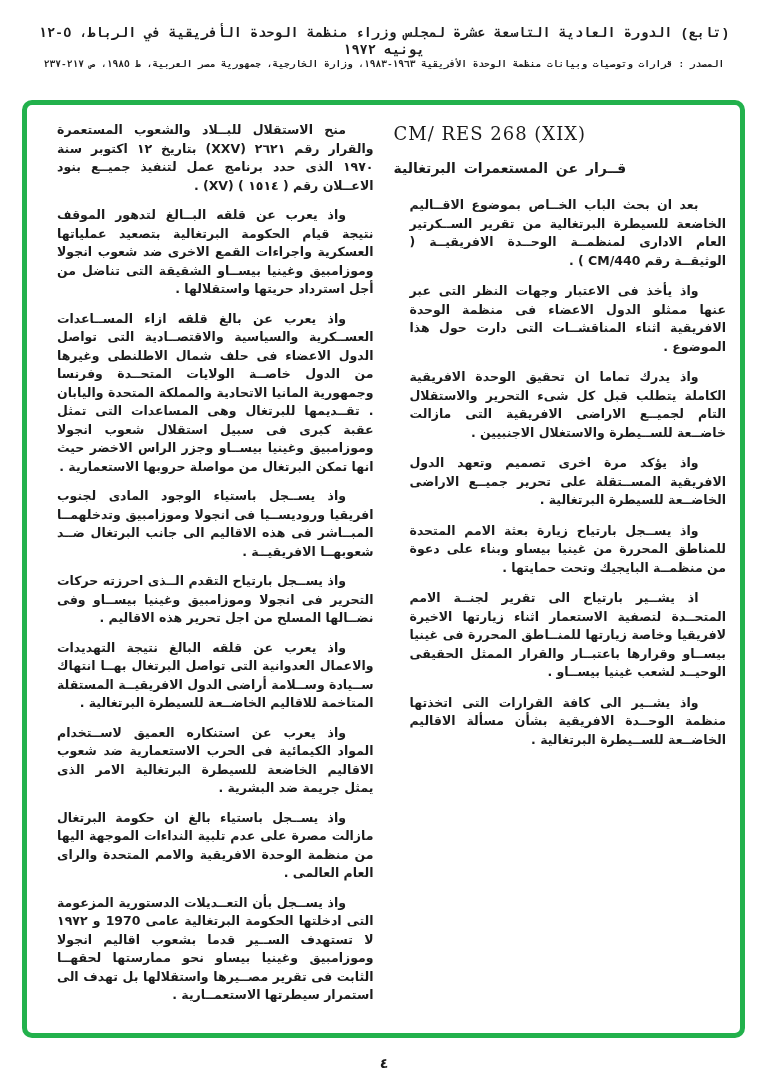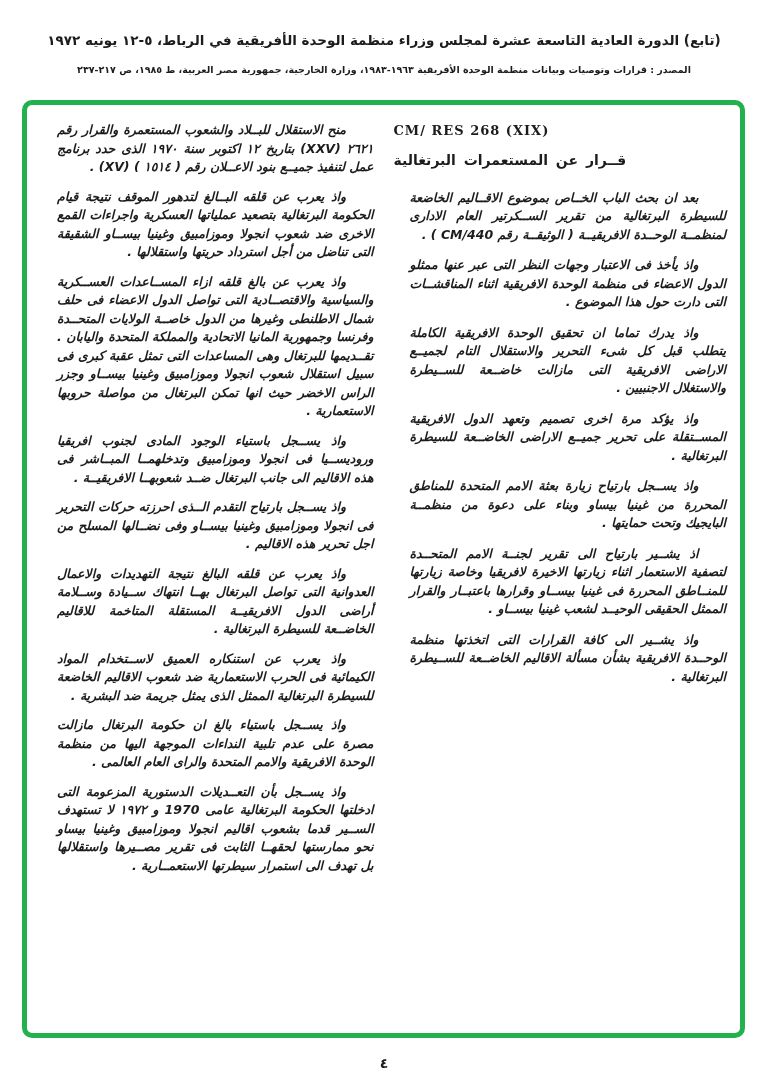--- a/index.html
+++ b/index.html
@@ -14,7 +14,7 @@
   .page { position: absolute; inset: 0; }
 
   
-  .header { text-align: center; padding-top: 32px; direction: rtl; }
+  .header { text-align: center; padding-top: 24px; direction: rtl; font-family: Liberation Mono, monospace; }
   .header-line1 {
     font-size: 13.5px; font-weight: bold; letter-spacing: 0.2px;
     padding: 0 30px;

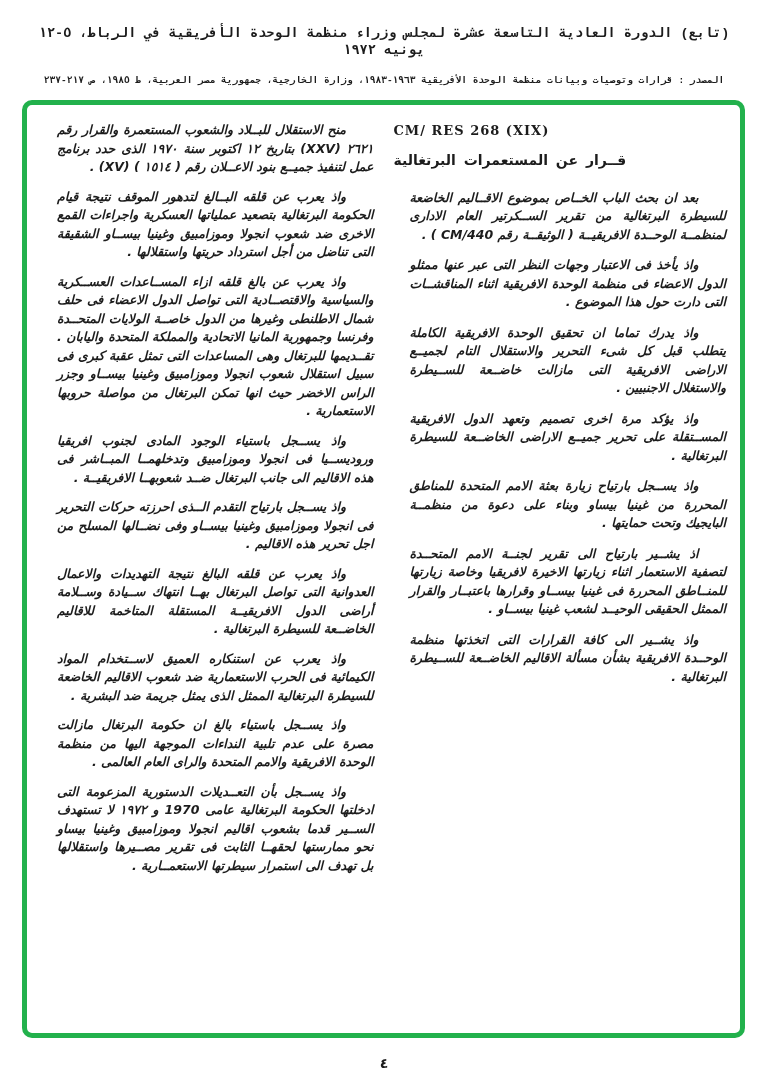--- a/index.html
+++ b/index.html
@@ -20,7 +20,7 @@
     padding: 0 30px;
   }
   .header-line2 {
-    font-size: 9.5px; font-weight: bold; margin-top: 16px;
+    font-size: 9.5px; font-weight: bold; margin-top: 0;
     padding: 0 40px;
   }
 

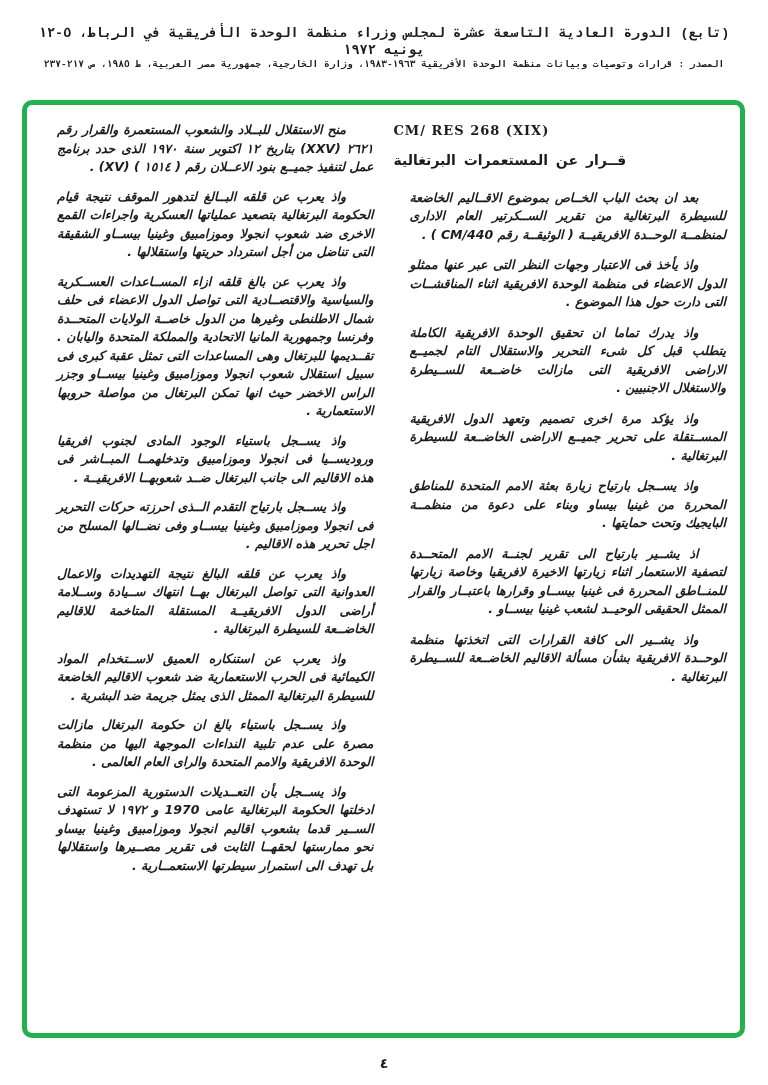--- a/index.html
+++ b/index.html
@@ -47,7 +47,7 @@
     line-height: 1.48;
     font-weight: bold;
   }
-  .col p { margin: 0 0 12px 16px; text-indent: 2.2em; font-style: italic; }
+  .col p { margin: 0 0 12px 16px; text-indent: 2.2em; }
   .col-left p { margin-bottom: 11px; }
 
   .ref-code {

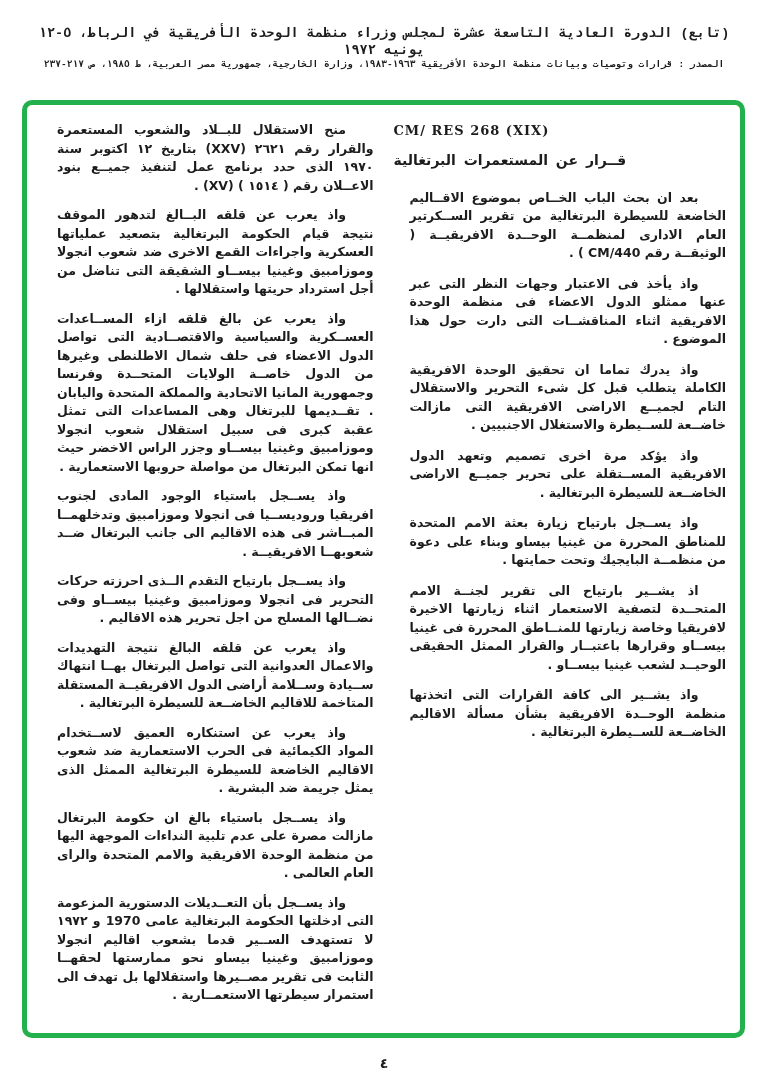--- a/index.html
+++ b/index.html
@@ -53,7 +53,7 @@
   .ref-code {
     direction: ltr; text-align: left;
     font-family: "DejaVu Serif", serif;
-    font-size: 13px; font-weight: bold;
+    font-size: 18px; font-weight: normal;
     letter-spacing: 1px;
     text-indent: 0; margin: 0 0 10px 0;
   }

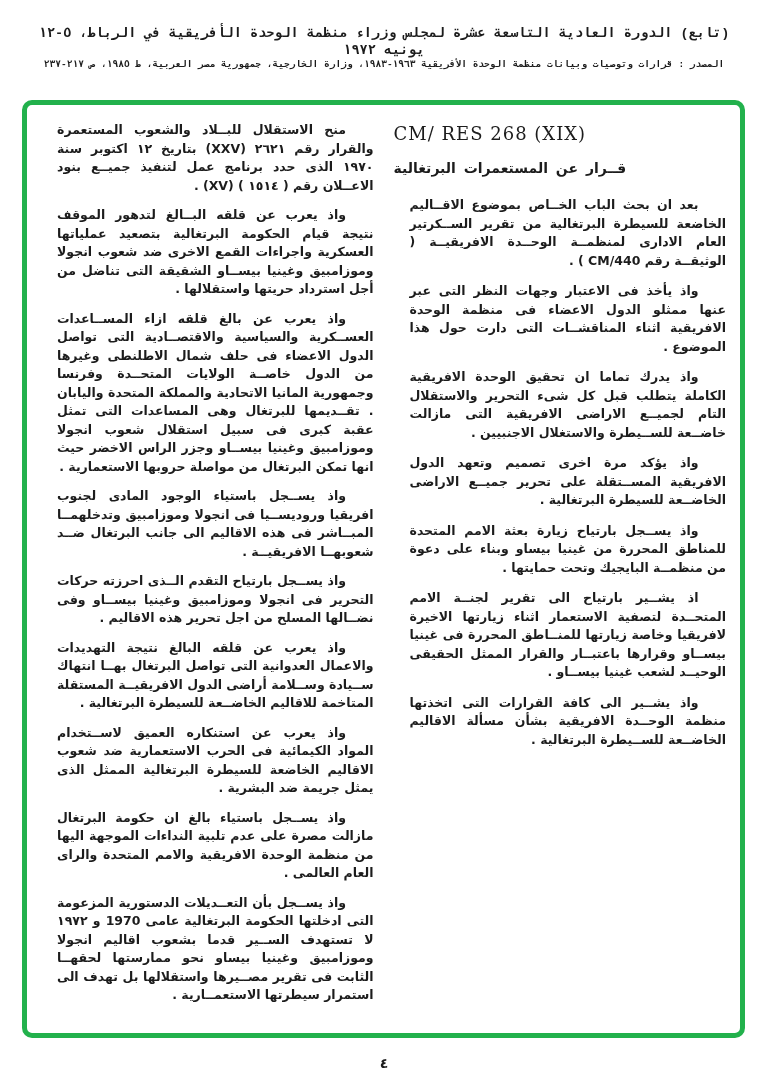--- a/index.html
+++ b/index.html
@@ -103,7 +103,7 @@
         <p>واذ يســجل باستياء الوجود المادى لجنوب افريقيا وروديســيا فى انجولا وموزامبيق وتدخلهمــا المبــاشر فى هذه الاقاليم الى جانب البرتغال ضــد شعوبهــا الافريقيــة .</p>
         <p>واذ يســجل بارتياح التقدم الــذى احرزته حركات التحرير فى انجولا وموزامبيق وغينيا بيســاو وفى نضــالها المسلح من اجل تحرير هذه الاقاليم .</p>
         <p>واذ يعرب عن قلقه البالغ نتيجة التهديدات والاعمال العدوانية التى تواصل البرتغال بهــا انتهاك ســيادة وســلامة أراضى الدول الافريقيــة المستقلة المتاخمة للاقاليم الخاضــعة للسيطرة البرتغالية .</p>
-        <p>واذ يعرب عن استنكاره العميق لاســتخدام المواد الكيمائية فى الحرب الاستعمارية ضد شعوب الاقاليم الخاضعة للسيطرة البرتغالية الممثل الذى يمثل جريمة ضد البشرية .</p>
+        <p>واذ يعرب عن استنكاره العميق لاســتخدام المواد الكيمائية فى الحرب الاستعمارية ضد شعوب الاقاليم الخاضعة للسيطرة البرتغالية الامر الذى يمثل جريمة ضد البشرية .</p>
         <p>واذ يســجل باستياء بالغ ان حكومة البرتغال مازالت مصرة على عدم تلبية النداءات الموجهة اليها من منظمة الوحدة الافريقية والامم المتحدة والراى العام العالمى .</p>
         <p>واذ يســجل بأن التعــديلات الدستورية المزعومة التى ادخلتها الحكومة البرتغالية عامى 1970 و ١٩٧٢ لا تستهدف الســير قدما بشعوب اقاليم انجولا وموزامبيق وغينيا بيساو نحو ممارستها لحقهــا الثابت فى تقرير مصــيرها واستقلالها بل تهدف الى استمرار سيطرتها الاستعمــارية .</p>
       </section>

